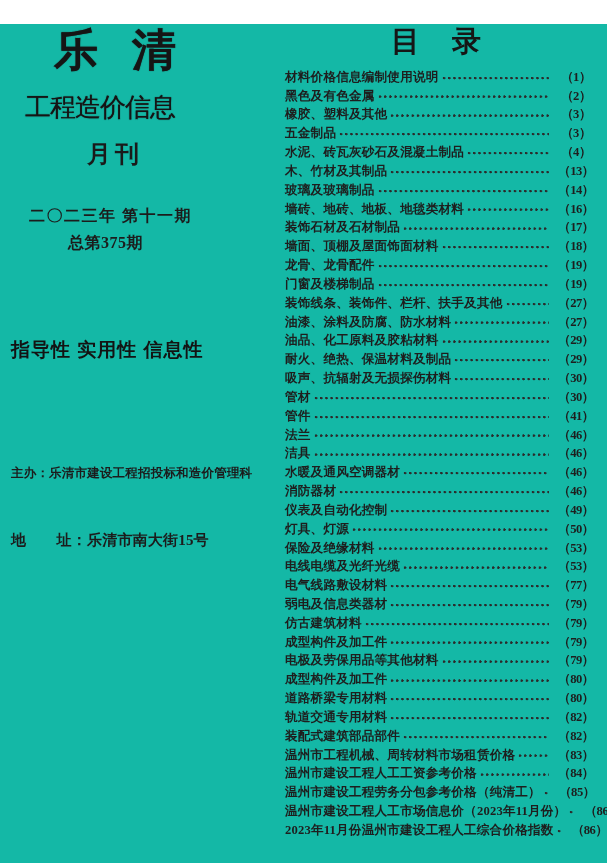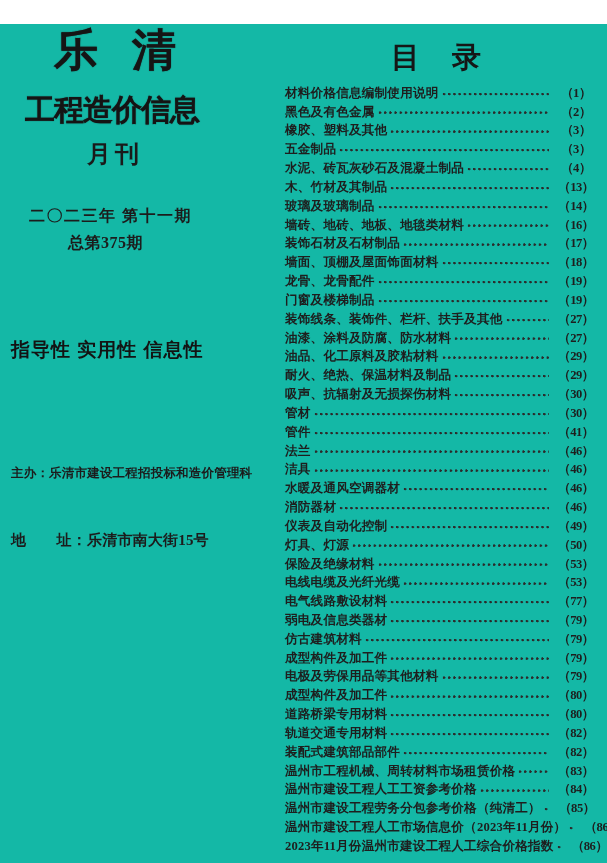--- a/index.html
+++ b/index.html
@@ -85,7 +85,7 @@
   }
   #toc-heading {
     padding-left: 106px;
-    padding-top: 18px;
+    padding-top: 2px;
     font-weight: 800;
     font-size: 29px;
     letter-spacing: 32px;

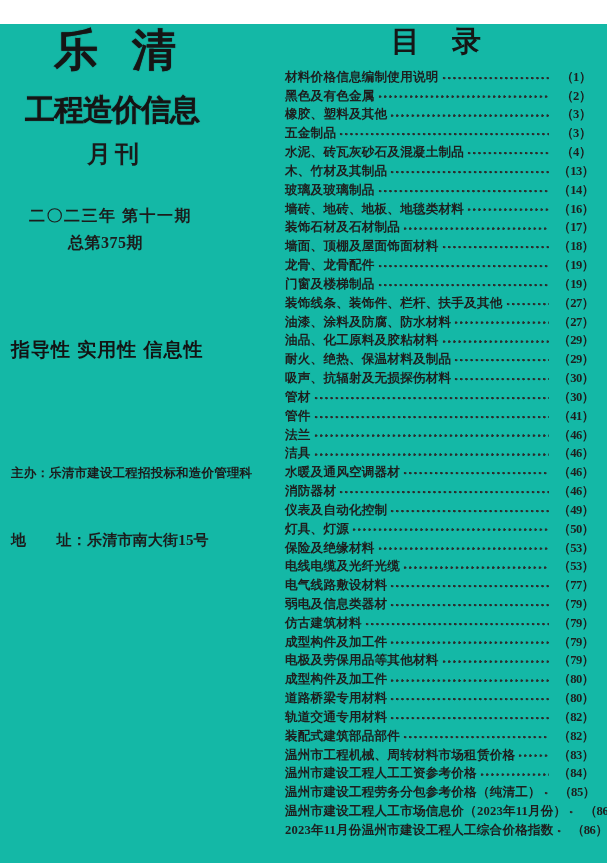--- a/index.html
+++ b/index.html
@@ -32,8 +32,8 @@
   #masthead-title {
     left: 25px; top: 66px;
     font-family: "Liberation Sans", "DejaVu Sans", sans-serif;
-    font-weight: 700;
-    font-size: 30px;
+    font-weight: 400;
+    font-size: 26px;
     letter-spacing: -1px;
     color: #141414;
     text-shadow: 0 0 1px #222;

